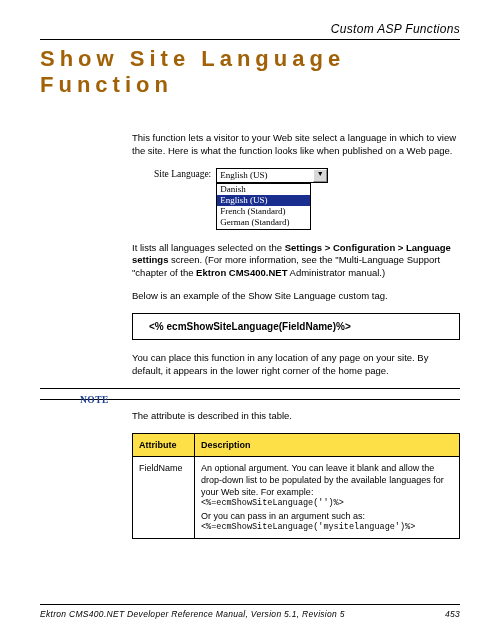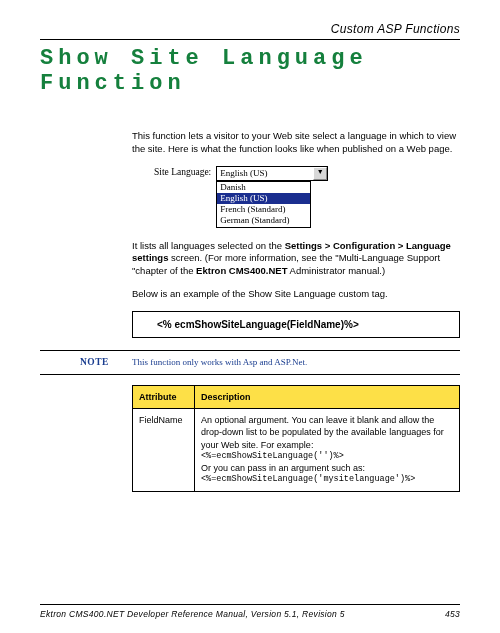--- a/index.html
+++ b/index.html
@@ -23,8 +23,8 @@
     letter-spacing: 0.3px;
   }
   h1 {
-    color: #15803d;
-    font-family: Liberation Mono, monospace;
+    color: #a16207;
+    font-family: Liberation Sans, sans-serif;
     font-size: 22px;
     letter-spacing: 5px;
     font-weight: 700;

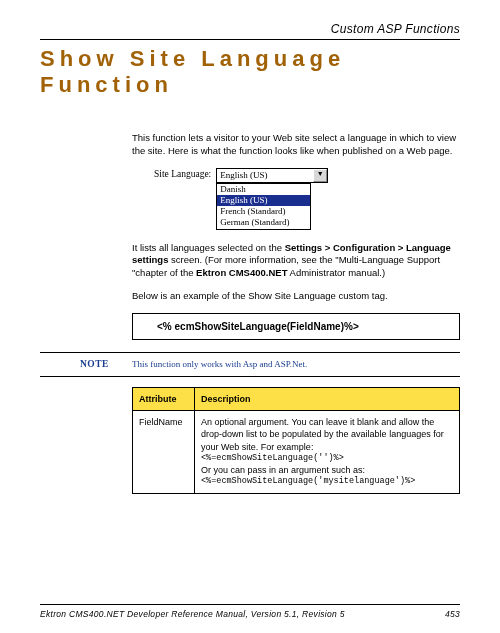--- a/index.html
+++ b/index.html
@@ -80,7 +80,7 @@
   .dd-item.sel { background: #1a2e8f; color: #fff; }
   .code-box {
     border: 1px solid #000;
-    padding: 6px 24px;
+    padding: 6px 16px;
     margin: 6px 0 12px 0;
     font-weight: 700;
     font-size: 10px;

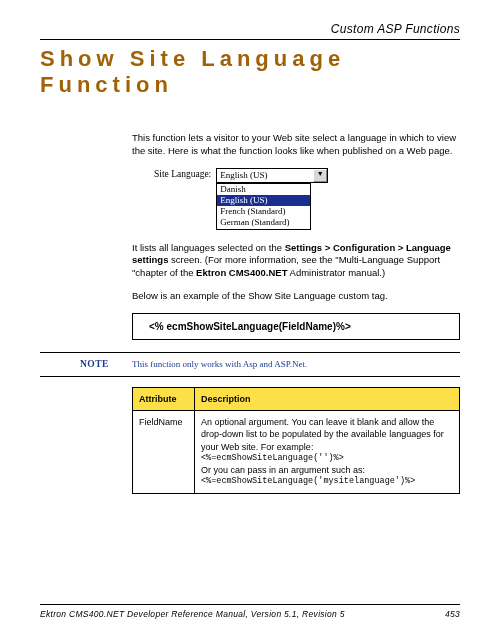--- a/index.html
+++ b/index.html
@@ -173,6 +173,7 @@
 
   <div class="code-box">&lt;% ecmShowSiteLanguage(FieldName)%&gt;</div>
 
+  <p class="para">You can place this function in any location of any page on your site. By default, it appears in the lower right corner of the home page.</p>
 
   <div class="note-row">
     <span class="note-label">NOTE</span>

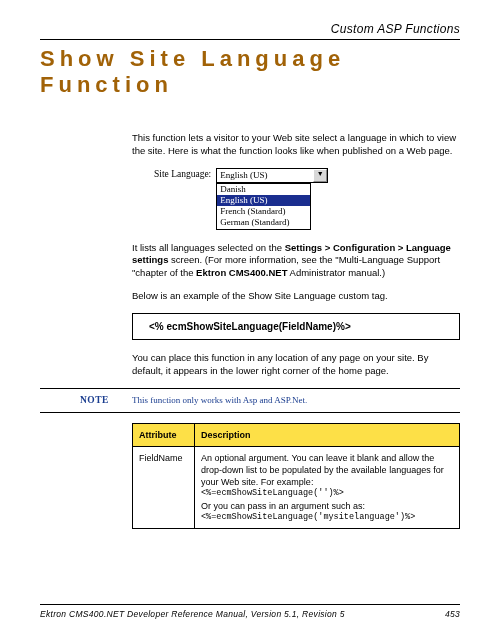--- a/index.html
+++ b/index.html
@@ -177,7 +177,6 @@
 
   <div class="note-row">
     <span class="note-label">NOTE</span>
-    <span class="note-text">This function only works with Asp and ASP.Net.</span>
   </div>
 
 

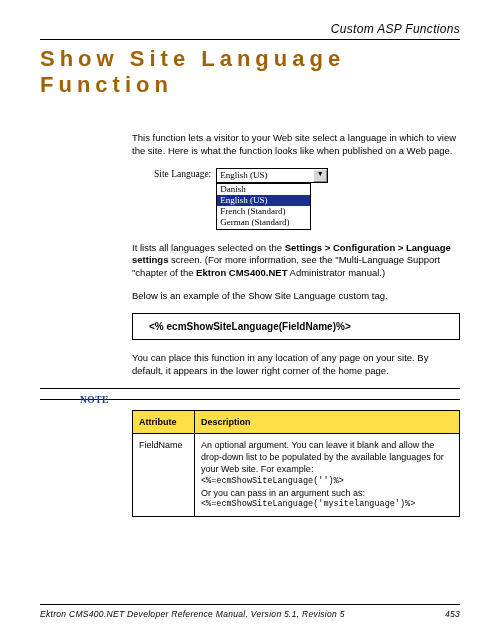--- a/index.html
+++ b/index.html
@@ -179,6 +179,7 @@
     <span class="note-label">NOTE</span>
   </div>
 
+  <p class="para">The attribute is described in this table.</p>
 
   <table class="attr">
     <tbody>

